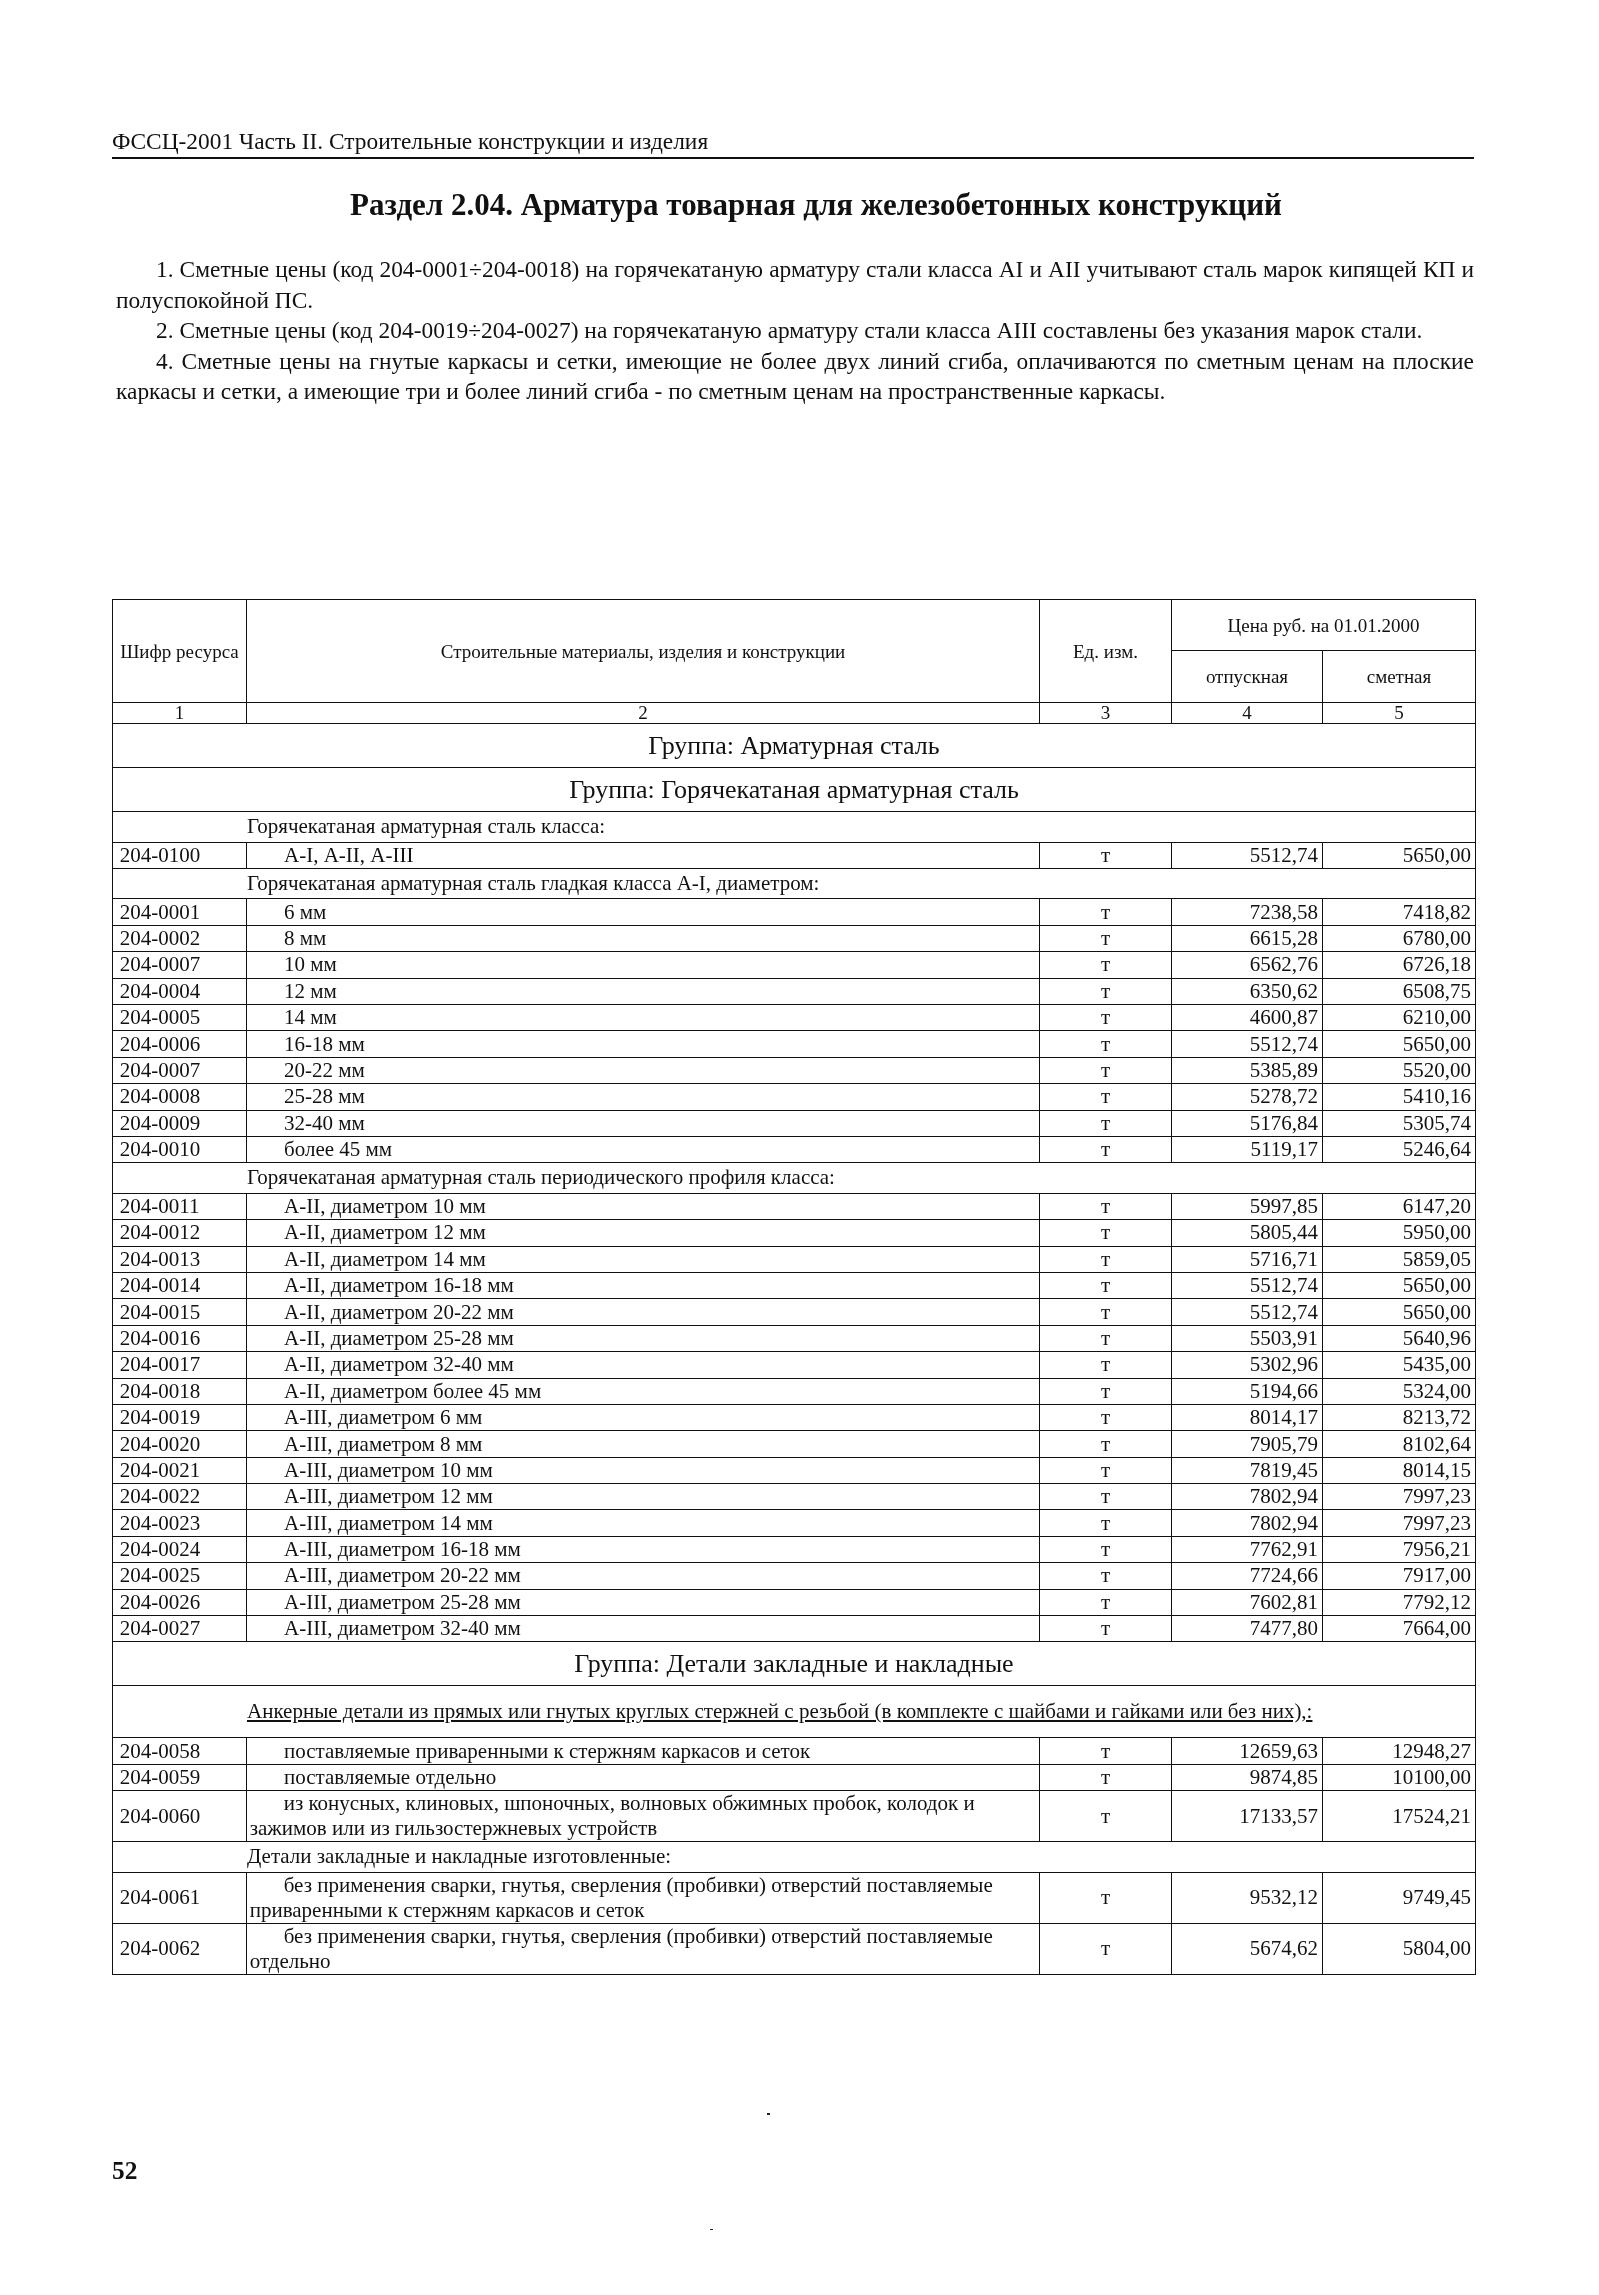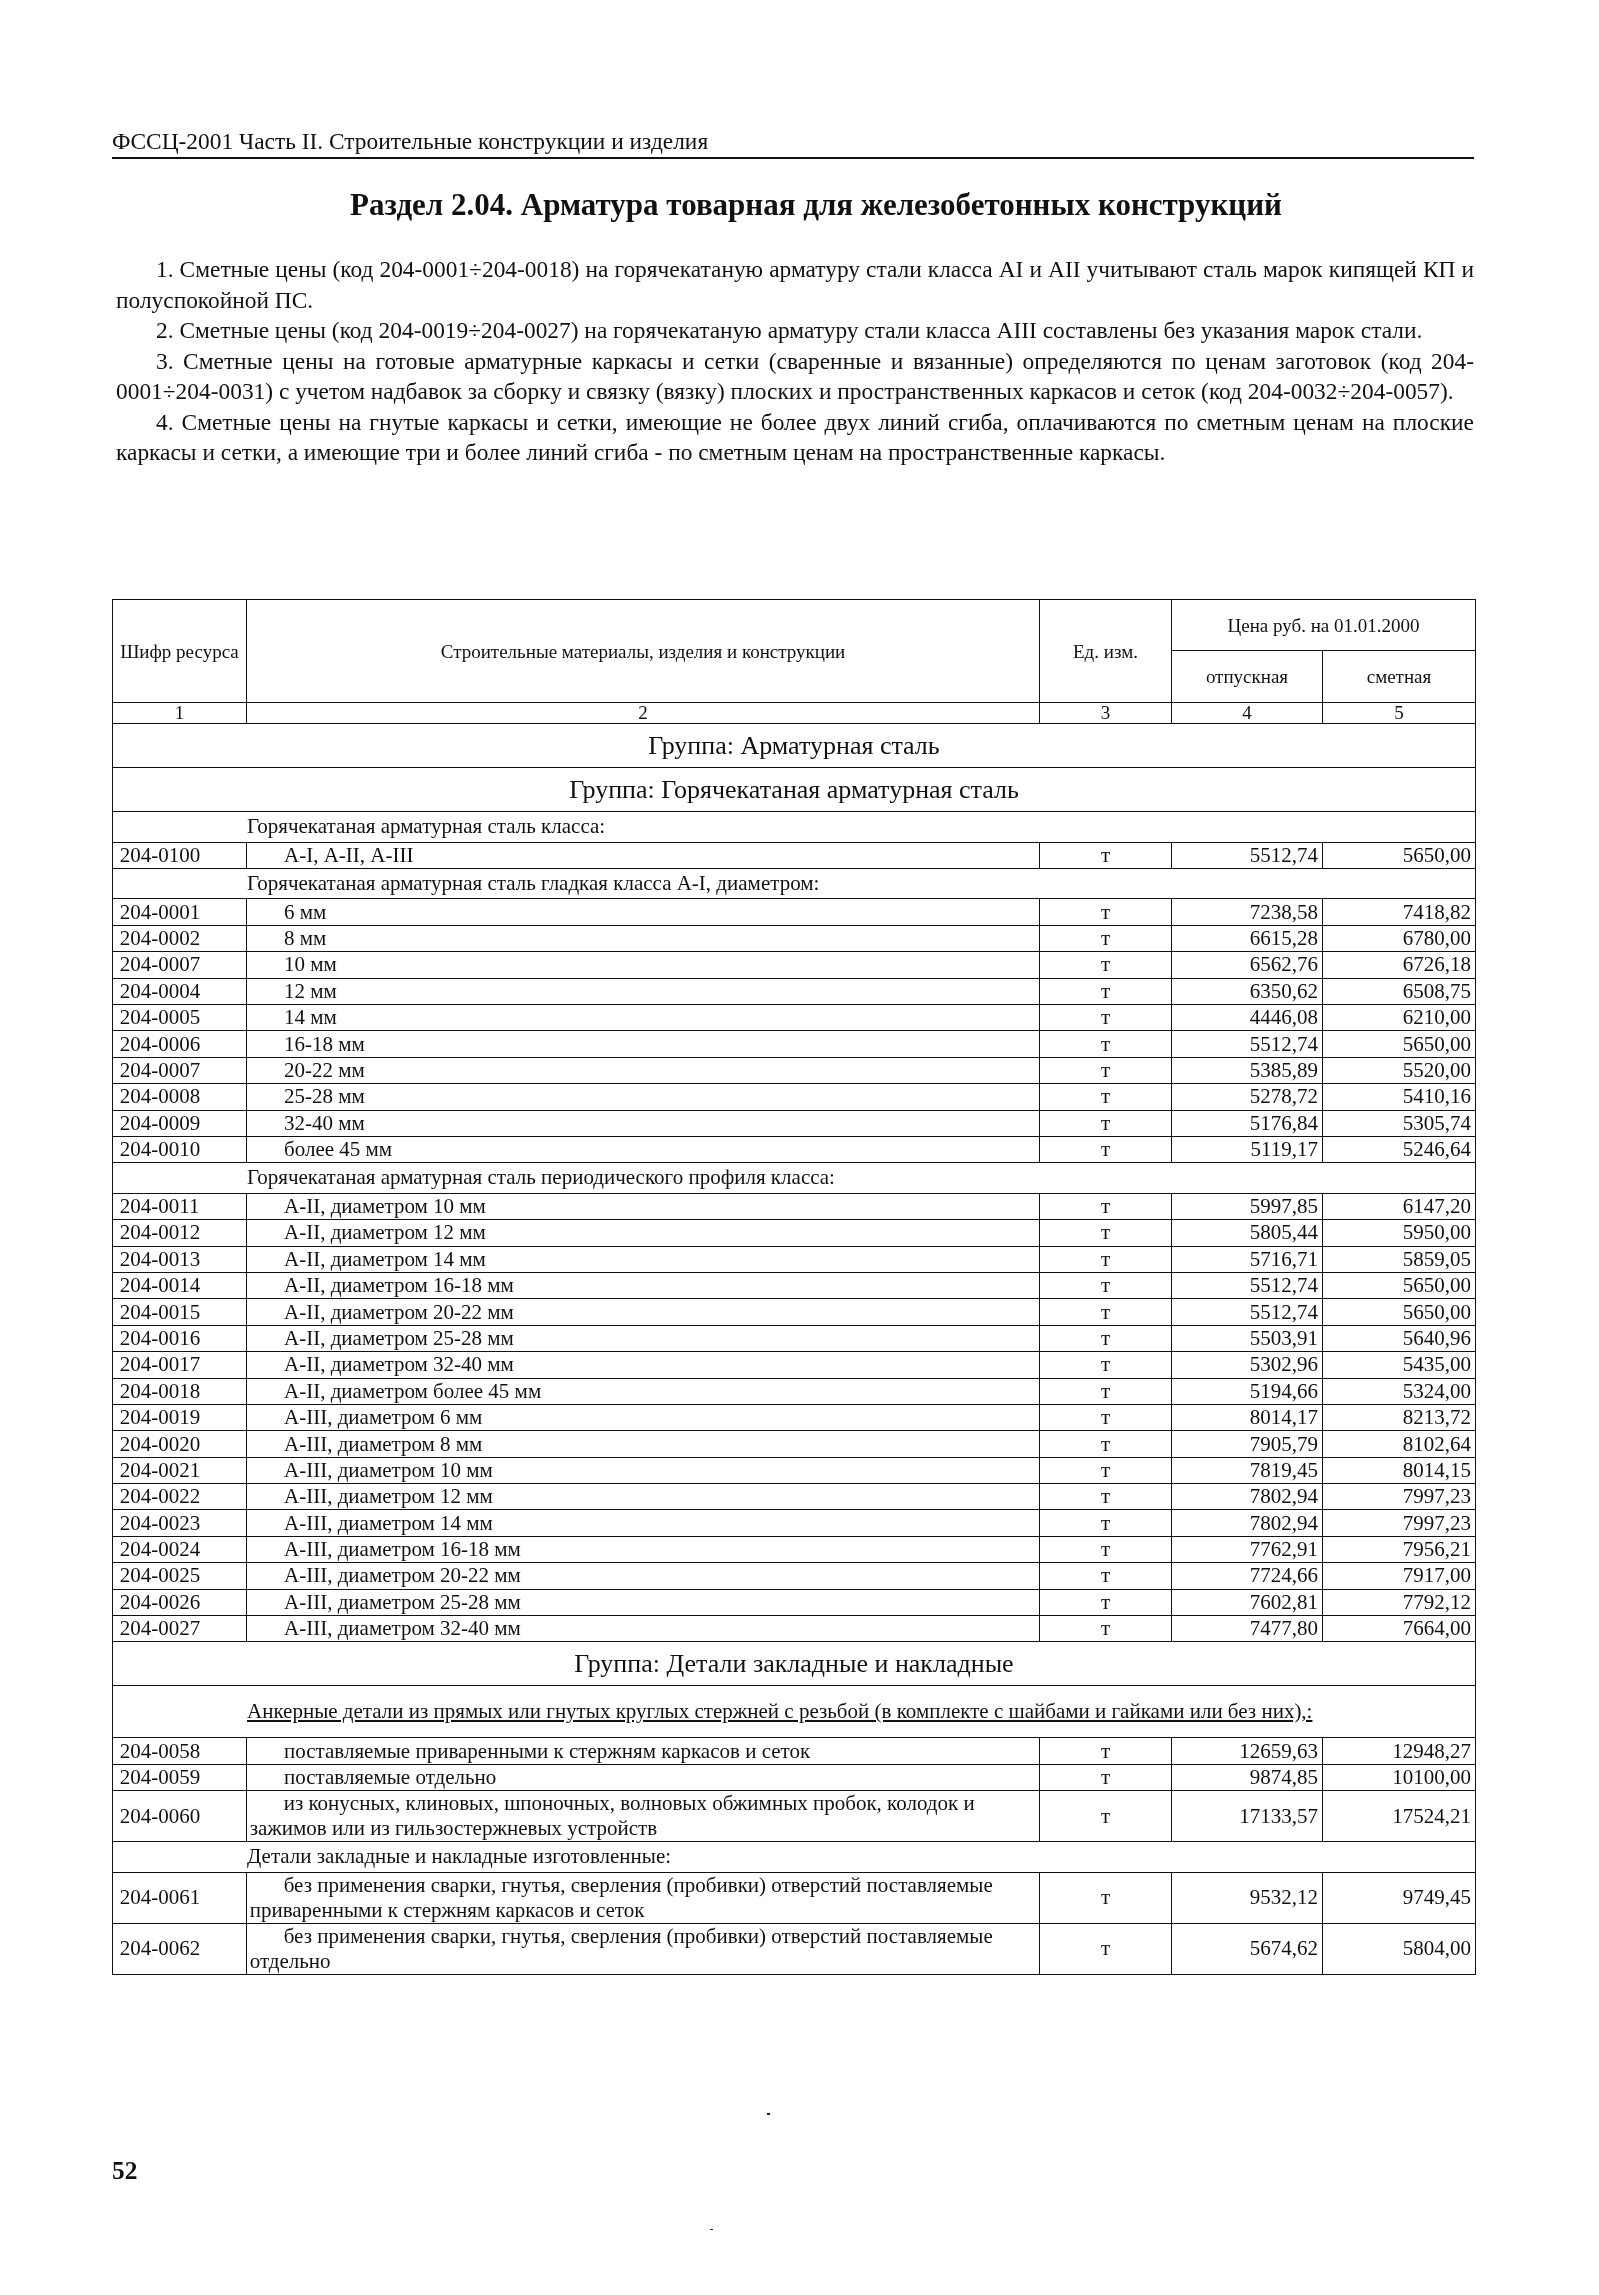--- a/index.html
+++ b/index.html
@@ -60,7 +60,6 @@
 <div class="notes">
   <p>1. Сметные цены (код 204-0001÷204-0018) на горячекатаную арматуру стали класса АI и АII учитывают сталь марок кипящей КП и полуспокойной ПС.</p>
   <p>2. Сметные цены (код 204-0019÷204-0027) на горячекатаную арматуру стали класса АIII составлены без указания марок стали.</p>
-  <p>3. Сметные цены на готовые арматурные каркасы и сетки (сваренные и вязанные) определяются по ценам заготовок (код 204-0001÷204-0031) с учетом надбавок за сборку и связку (вязку) плоских и пространственных каркасов и сеток (код 204-0032÷204-0057).</p>
   <p>4. Сметные цены на гнутые каркасы и сетки, имеющие не более двух линий сгиба, оплачиваются по сметным ценам на плоские каркасы и сетки, а имеющие три и более линий сгиба - по сметным ценам на пространственные каркасы.</p>
 </div>
 

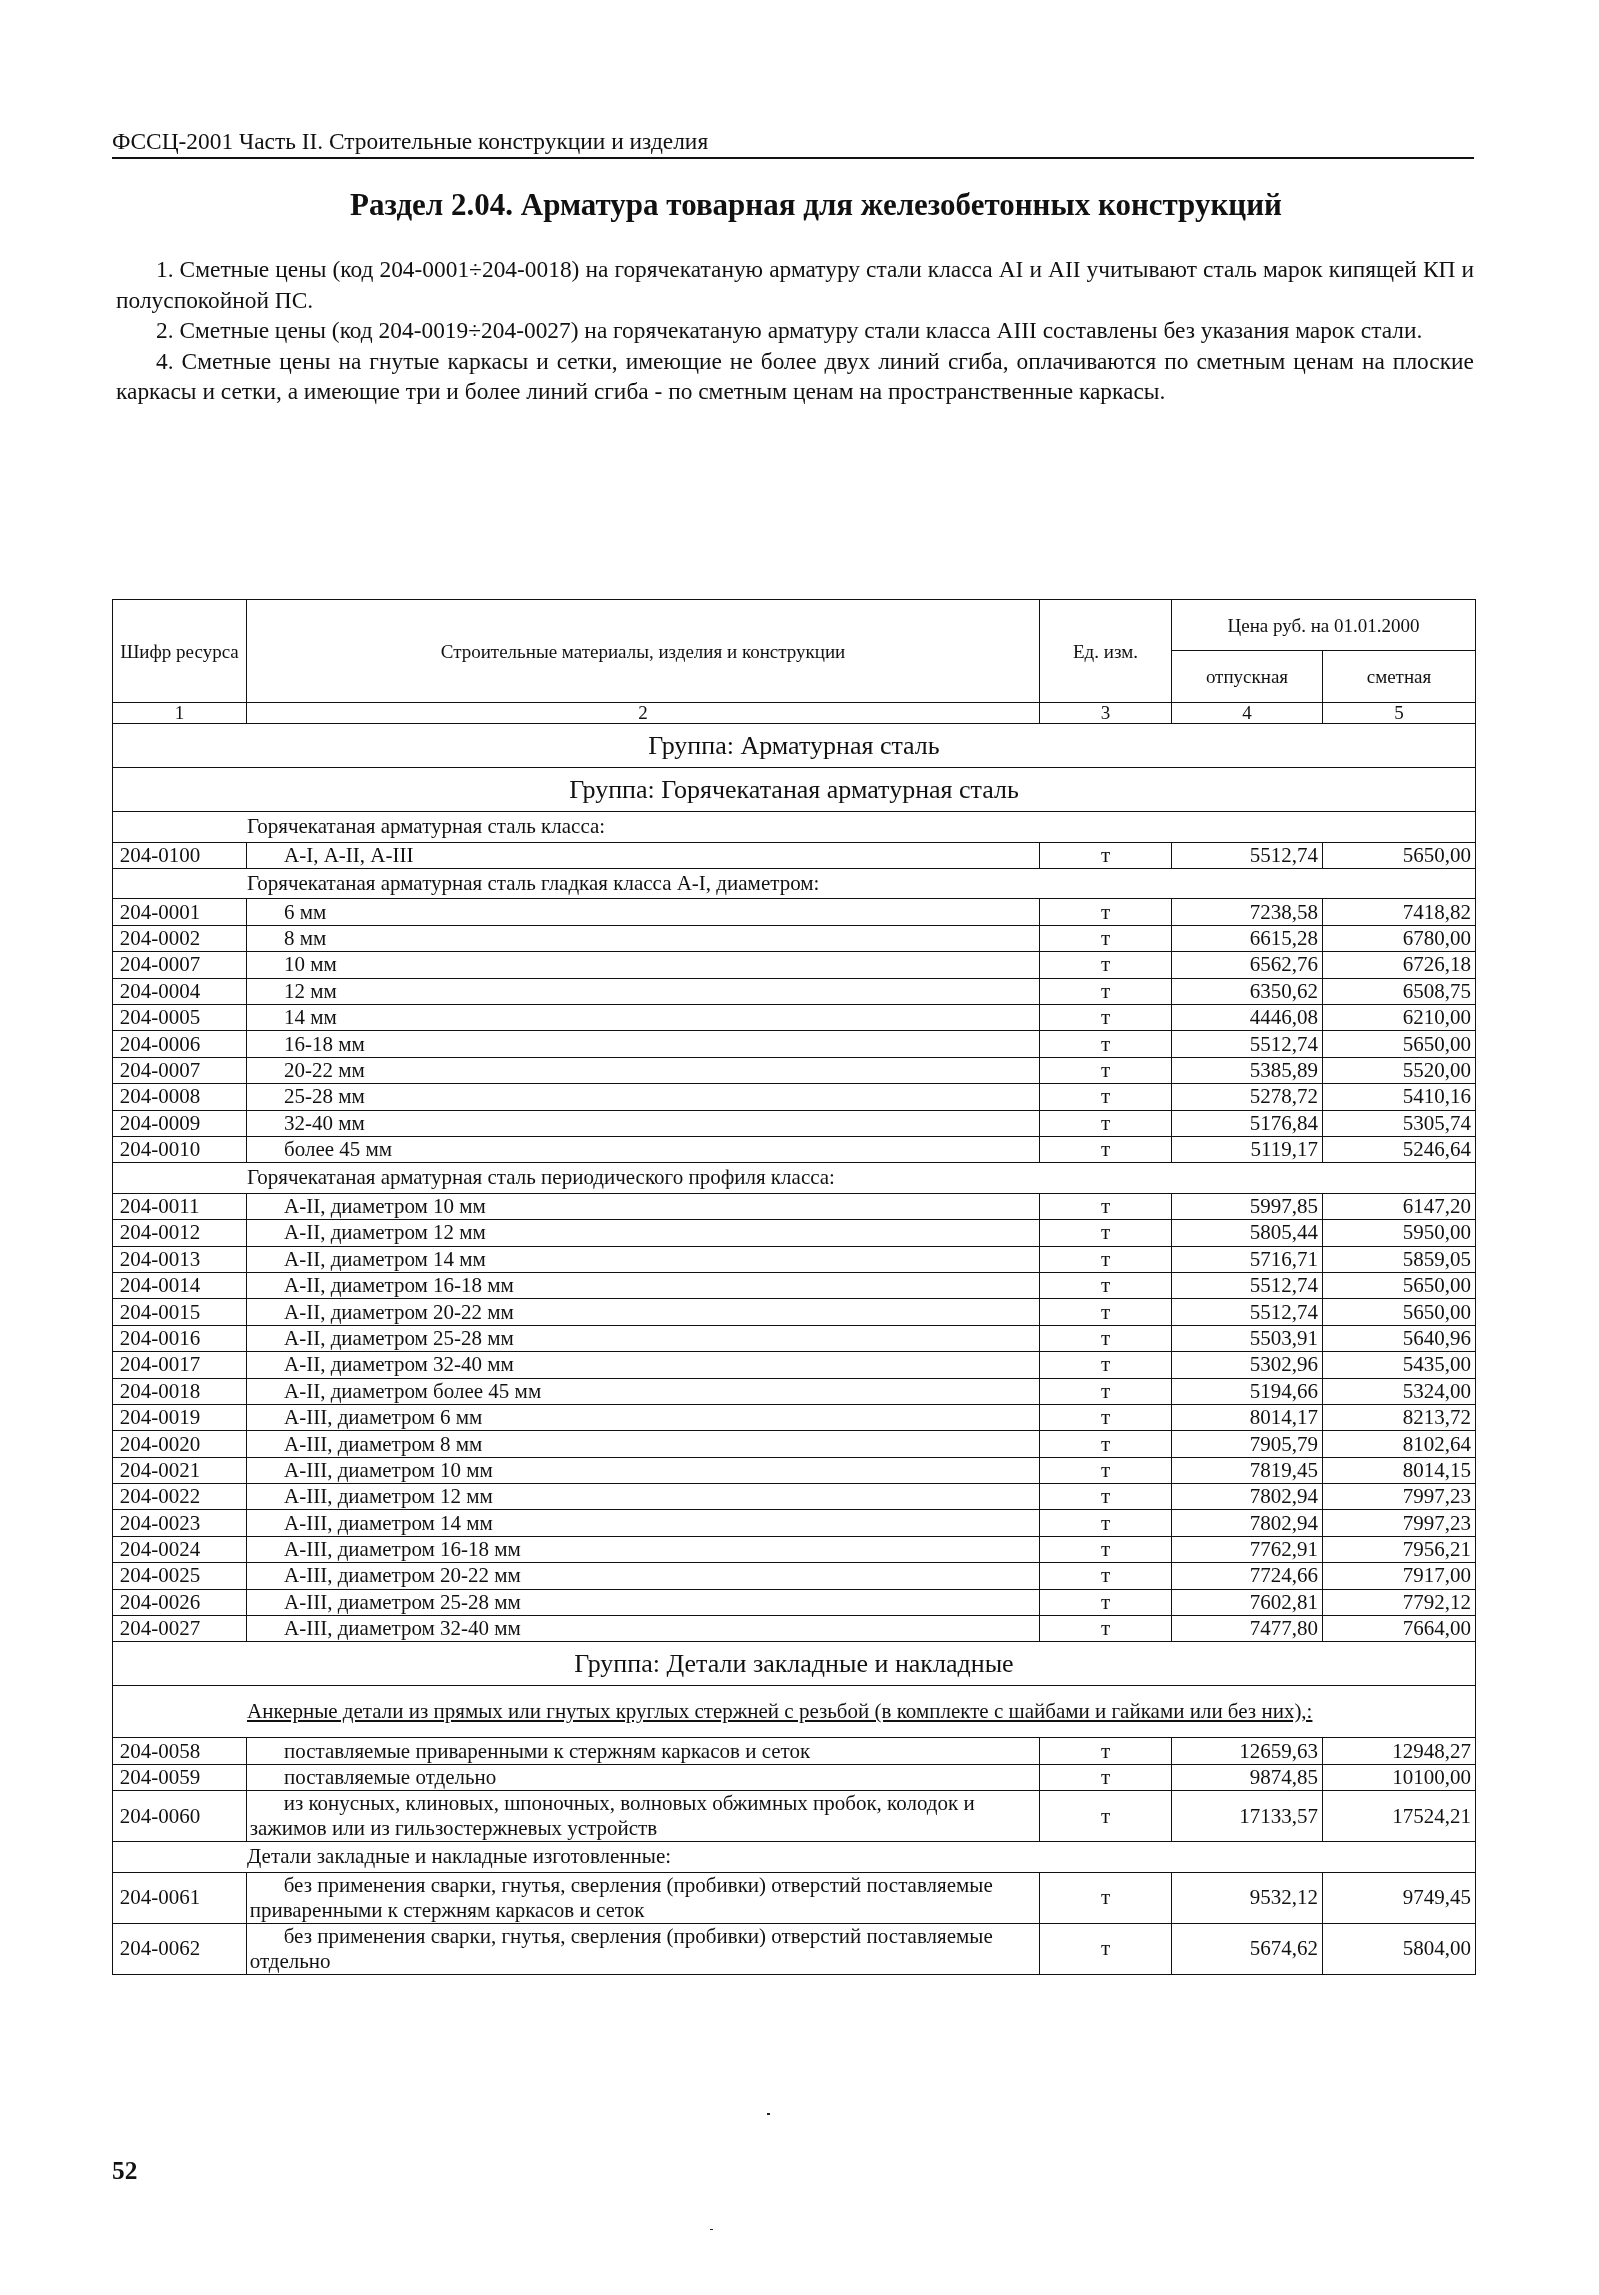--- a/index.html
+++ b/index.html
@@ -142,7 +142,7 @@
         <td class="code">204-0005</td>
         <td class="name">14 мм</td>
         <td class="unit">т</td>
-        <td class="num">4446,08</td>
+        <td class="num">4600,87</td>
         <td class="num">6210,00</td>
       </tr>
       <tr class="row">

